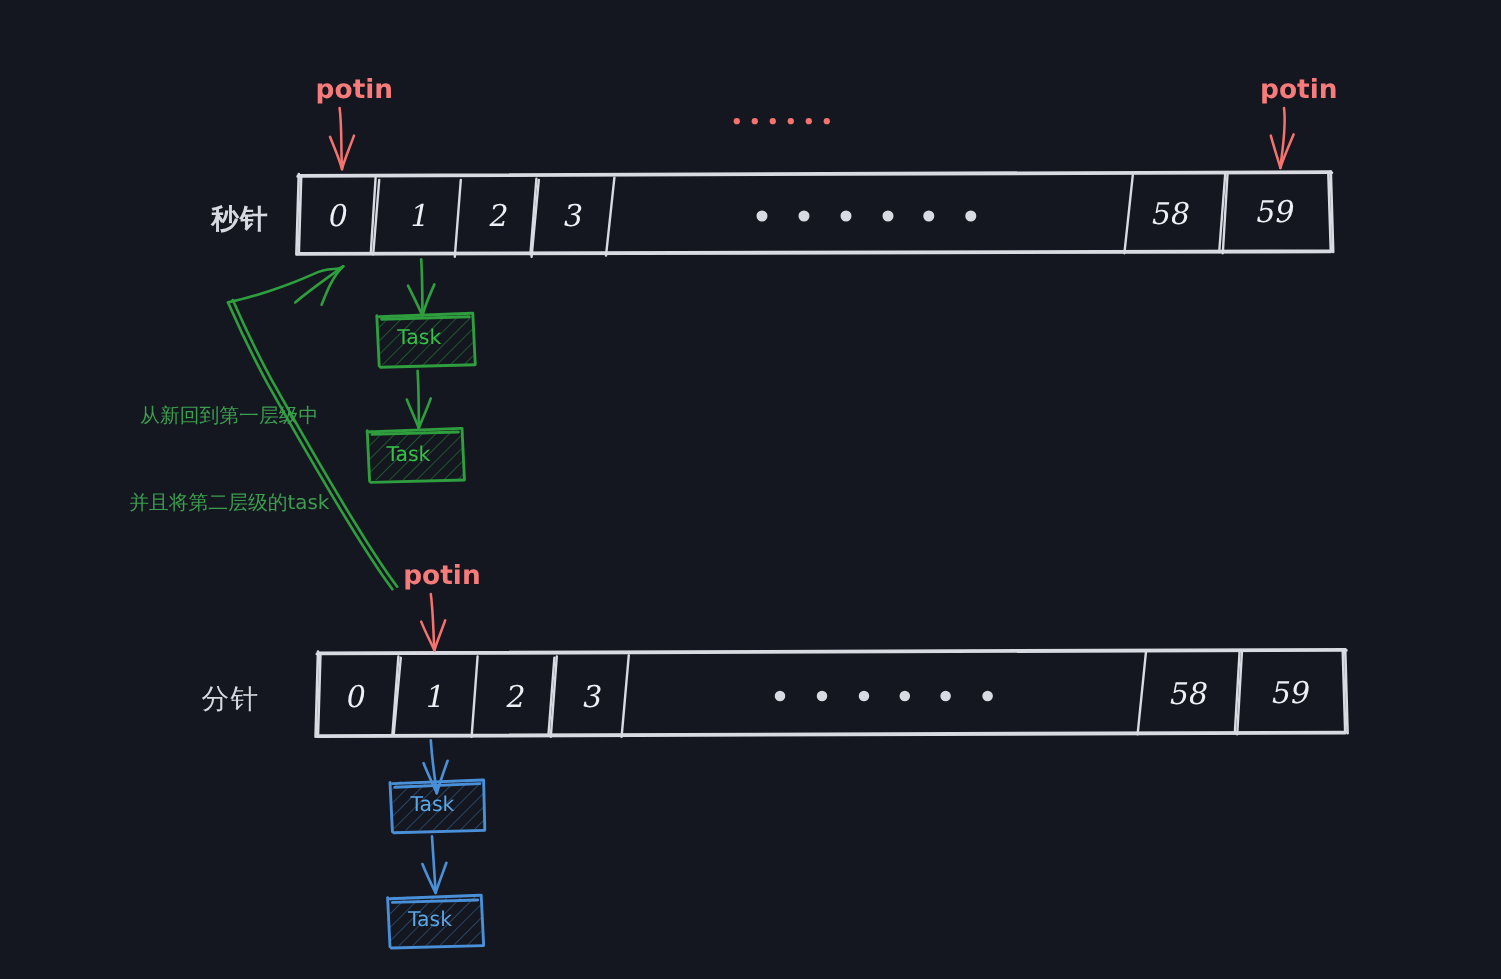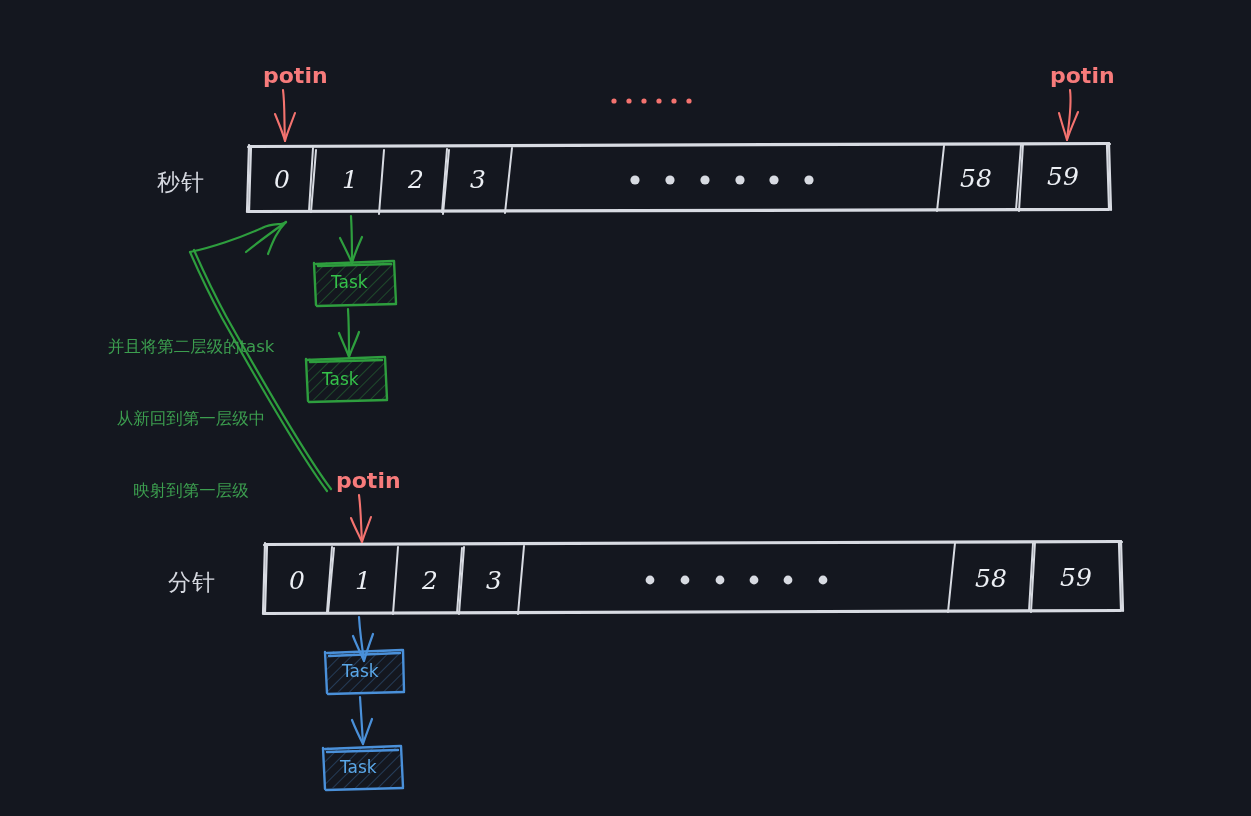--- a/index.html
+++ b/index.html
@@ -242,7 +242,7 @@
     </g>
   </svg>
 
-  <div class="lbl row-label" style="left:157px; top:167px;">秒针</div>
+  <div class="lbl row-label" style="left:176px; top:167px;font-weight:bold;">秒针</div>
   <div class="lbl row-label" style="left:168px; top:567px;font-family:Liberation Mono, monospace;">分针</div>
 
   <div class="lbl cell-num" style="left:274px; top:165px;">0</div>

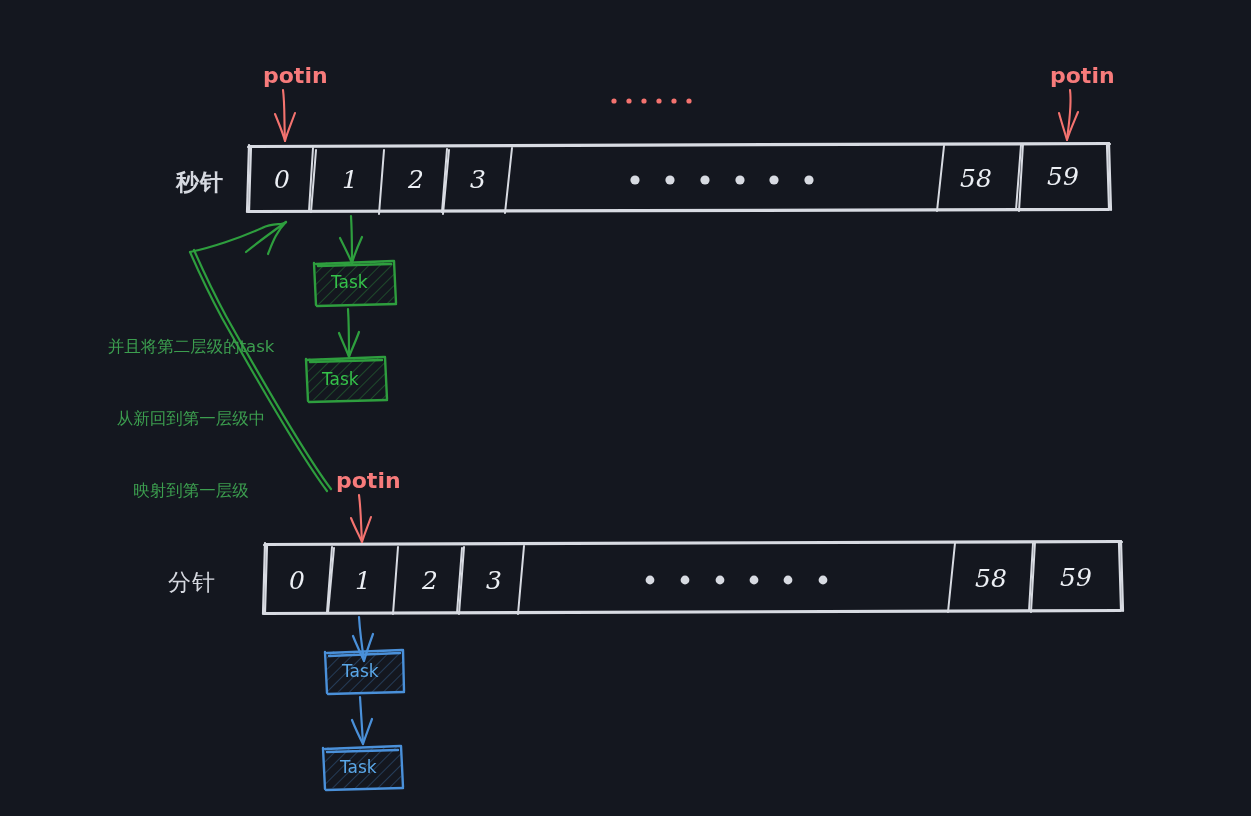--- a/index.html
+++ b/index.html
@@ -269,8 +269,8 @@
   <div class="lbl task-label-blue" style="left:340px; top:757px;">Task</div>
 
   <div class="lbl note-green" style="left:96px; top:287px; width:190px;">
+    <div>从新回到第一层级中</div>
     <div>并且将第二层级的task</div>
-    <div>从新回到第一层级中</div>
     <div>映射到第一层级</div>
   </div>
 

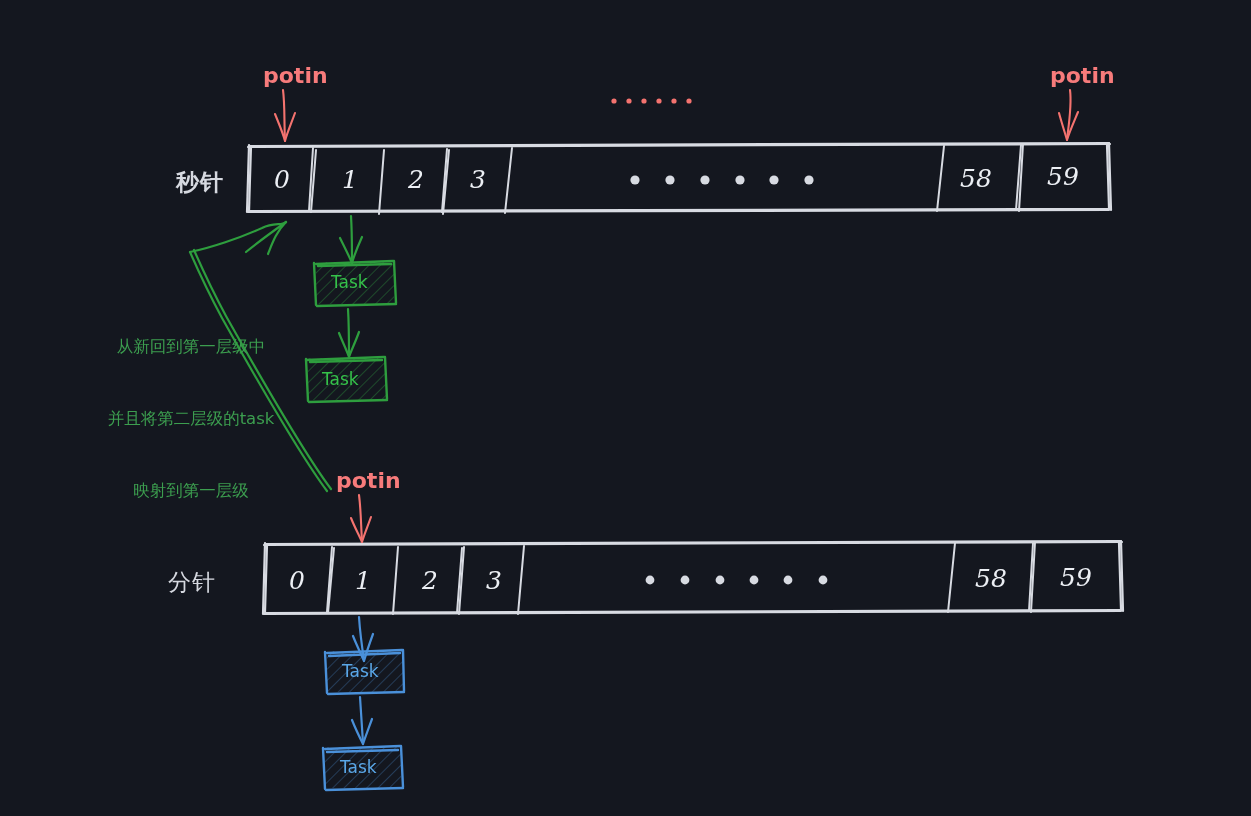--- a/index.html
+++ b/index.html
@@ -271,7 +271,6 @@
   <div class="lbl note-green" style="left:96px; top:287px; width:190px;">
     <div>从新回到第一层级中</div>
     <div>并且将第二层级的task</div>
-    <div>映射到第一层级</div>
   </div>
 
 </div>

